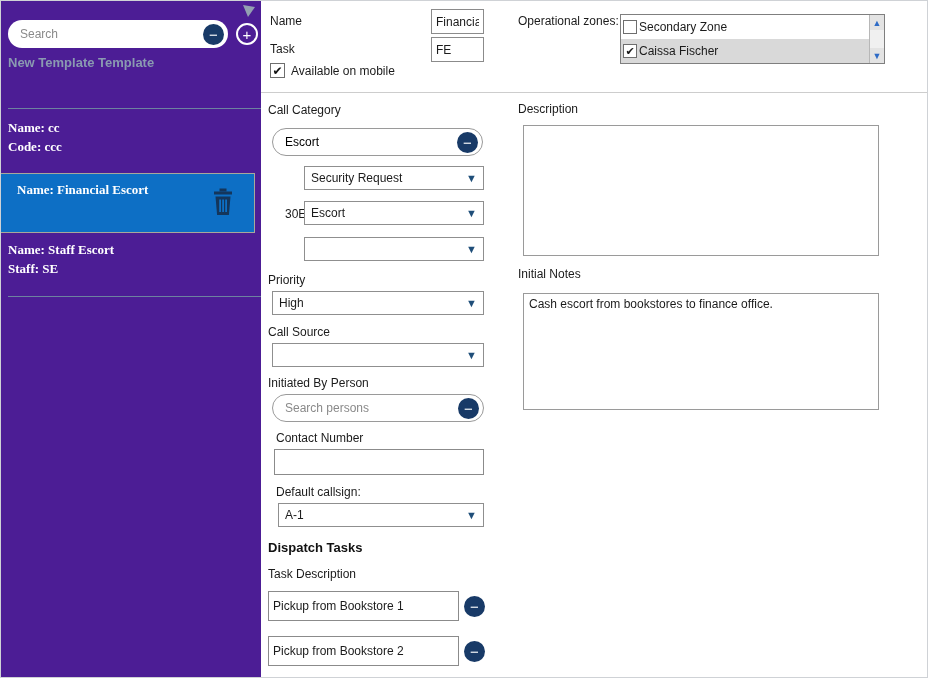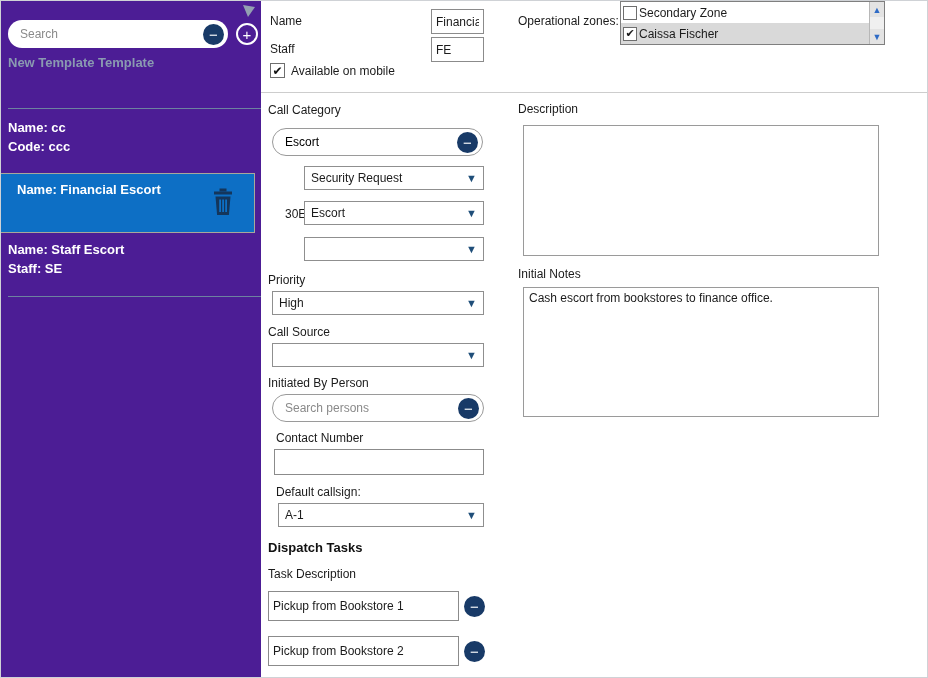--- a/index.html
+++ b/index.html
@@ -56,7 +56,7 @@
     font:12px "Liberation Sans",sans-serif; color:#1b1b1b; padding:3px 5px; outline:none; }
 
   
-  .zones-box { position:absolute; left:359px; top:1px; width:265px; height:44px; border:1px solid #7f7f7f; background:#fff; display:flex; }
+  .zones-box { position:absolute; left:359px; top:14px; width:265px; height:50px; border:1px solid #7f7f7f; background:#fff; display:flex; }
   .zones-rows { flex:1; display:flex; flex-direction:column; }
   .zone-row { height:24px; display:flex; align-items:center; font-size:12px; padding-left:2px; cursor:pointer; }
   .zone-row.selected { background:#d9d9d9; }

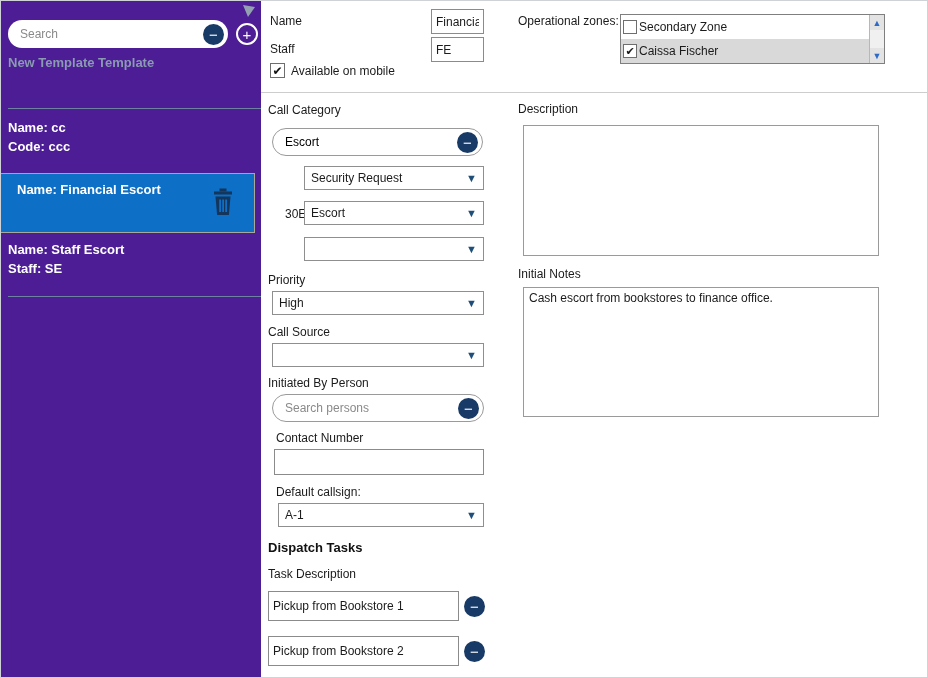--- a/index.html
+++ b/index.html
@@ -121,7 +121,7 @@
   <span class="lbl" style="left:9px; top:14px">Name</span>
   <input class="tbox" style="left: 170px; top: 9px; width: 53px; height: 25px;" value="Financial">
 
-  <span class="lbl" style="left:9px; top:42px">Staff</span>
+  <span class="lbl" style="left:9px; top:42px">Task</span>
   <input class="tbox" style="left: 170px; top: 37px; width: 53px; height: 25px;" value="FE">
 
   <span class="cb" style="left:9px; top:63px">✔</span>

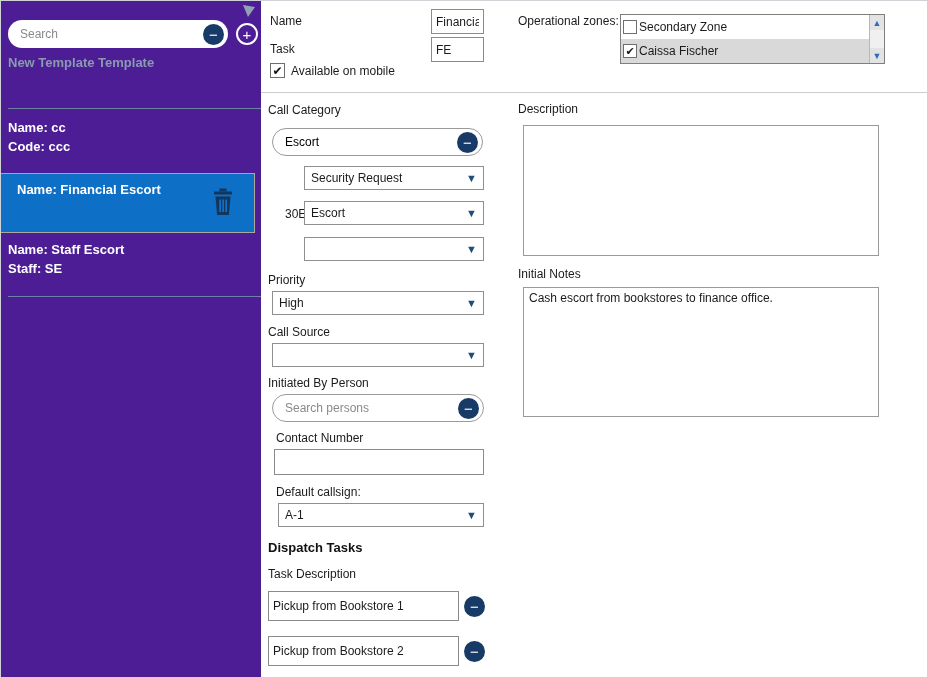--- a/index.html
+++ b/index.html
@@ -25,7 +25,7 @@
   .new-template { position:absolute; left:8px; top:55px; font-size:13px; font-weight:bold; color:#8A9AB1; cursor:pointer; }
   .side-divider { position:absolute; left:8px; right:0; height:1px; background:#6d82a0; }
   .side-item { position:absolute; left:0; width:261px; padding:6px 8px; color:#fff;
-    font-size:13px; font-weight:bold; line-height:19px; cursor:pointer; }
+    font-size:13px; font-weight:bold; line-height:19px; cursor:pointer;font-family:Liberation Serif, serif; }
   .side-item.selected { left:0; width:255px; background:#0D6FC5; border:1px solid #A9A89B;padding-left:16px; }
   .trash-btn { position:absolute; right:18px; top:13px; cursor:pointer; }
 

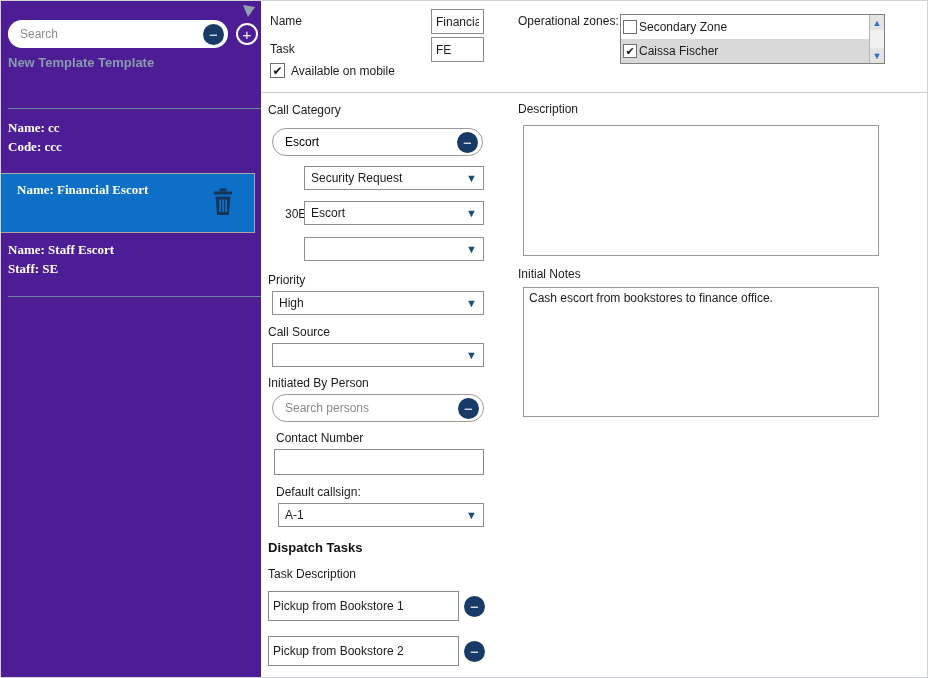--- a/index.html
+++ b/index.html
@@ -212,7 +212,7 @@
   <textarea class="area" style="left: 262px; top: 125px; width: 356px; height: 131px;"></textarea>
 
   <span class="lbl" style="left:257px; top:267px">Initial Notes</span>
-  <textarea class="area" style="left: 262px; top: 287px; width: 356px; height: 130px;">Cash escort from bookstores to finance office.</textarea>
+  <textarea class="area" style="left: 262px; top: 293px; width: 356px; height: 117px;">Cash escort from bookstores to finance office.</textarea>
 </div>
 
 <div class="window-frame"></div>

